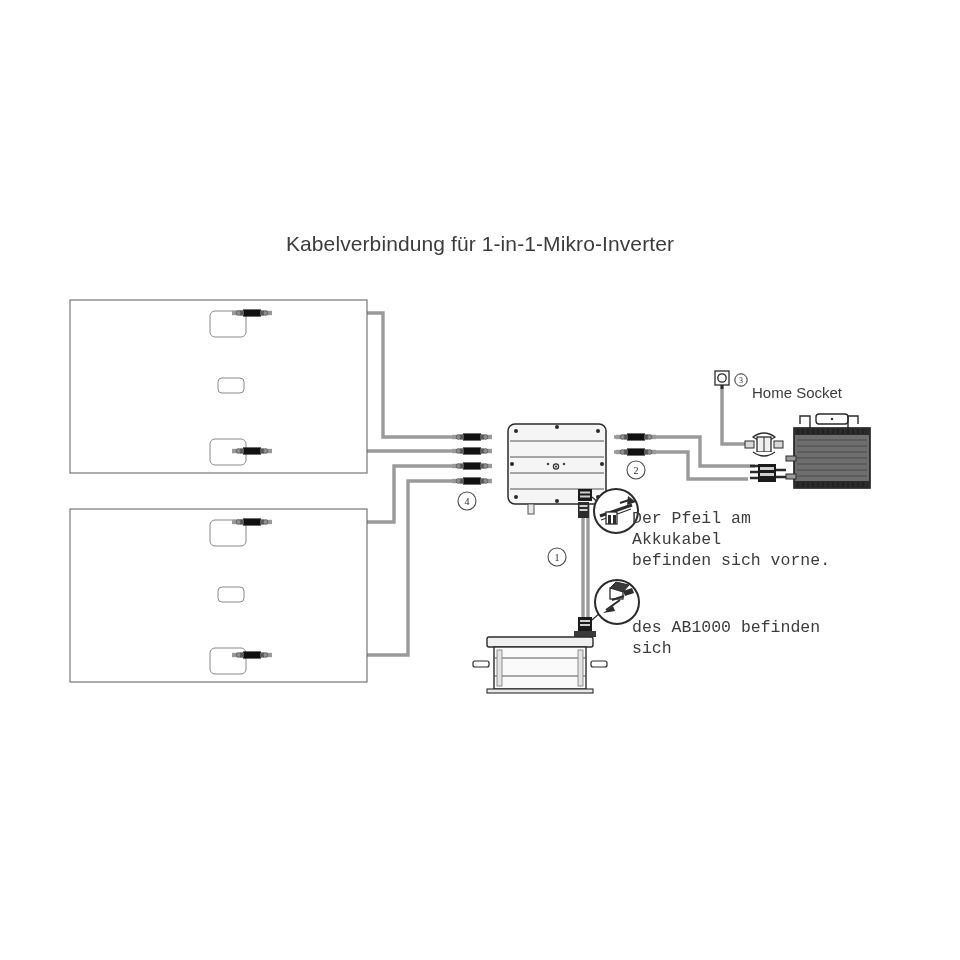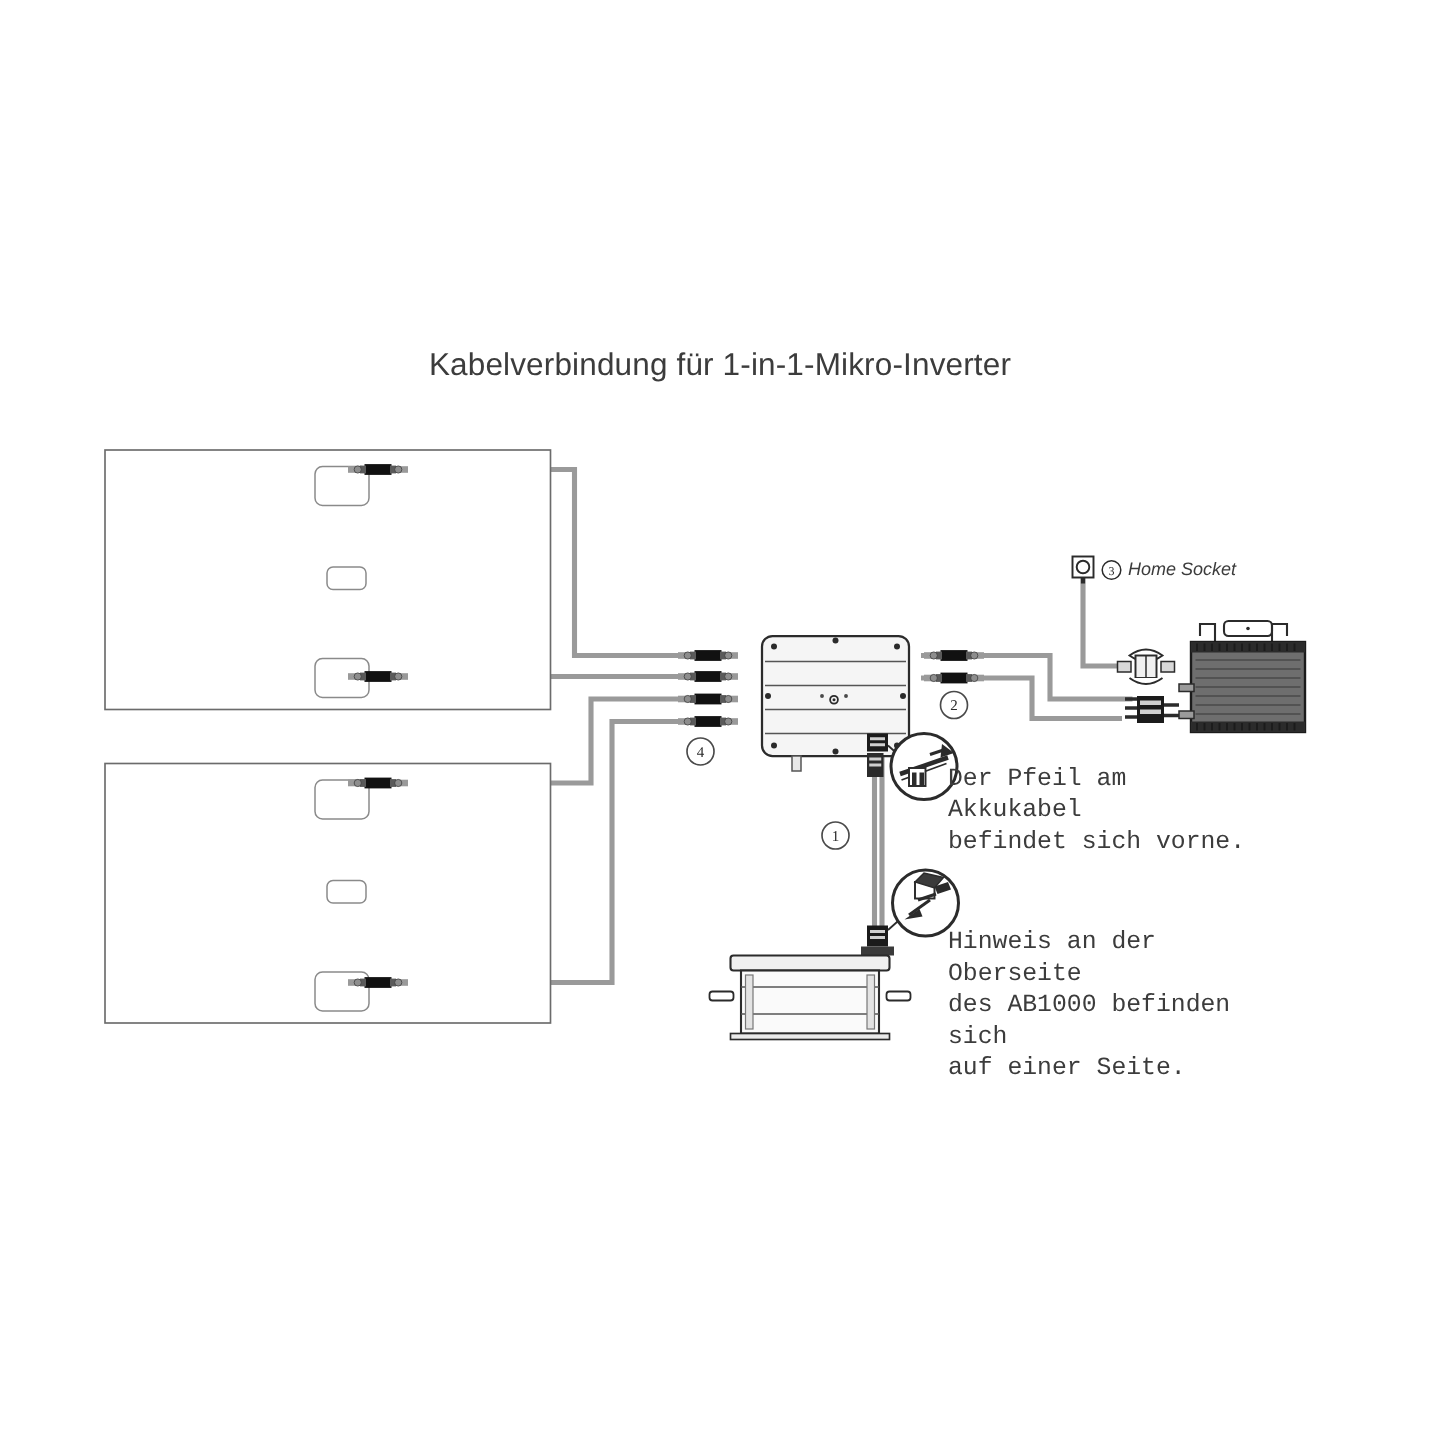--- a/index.html
+++ b/index.html
@@ -12,7 +12,7 @@
   .note{position:absolute;font-size:16.5px;line-height:21px;color:#3c3c3c;font-family:Liberation Mono, monospace;}
   #note1{left:632px;top:508px;width:215px;}
   #note2{left:632px;top:617px;width:215px;}
-  #homesocket{position:absolute;left:752px;top:372px;font-size:12px;color:#3c3c3c;font-style:italic;}
+  #homesocket{position:absolute;left:752px;top:384px;font-size:15px;color:#3c3c3c;}
   .cnum{font-size:10px;fill:#2b2b2b;text-anchor:middle;
         font-family:"Liberation Serif",serif;}
   .hsnum{font-size:8px;fill:#2b2b2b;text-anchor:middle;

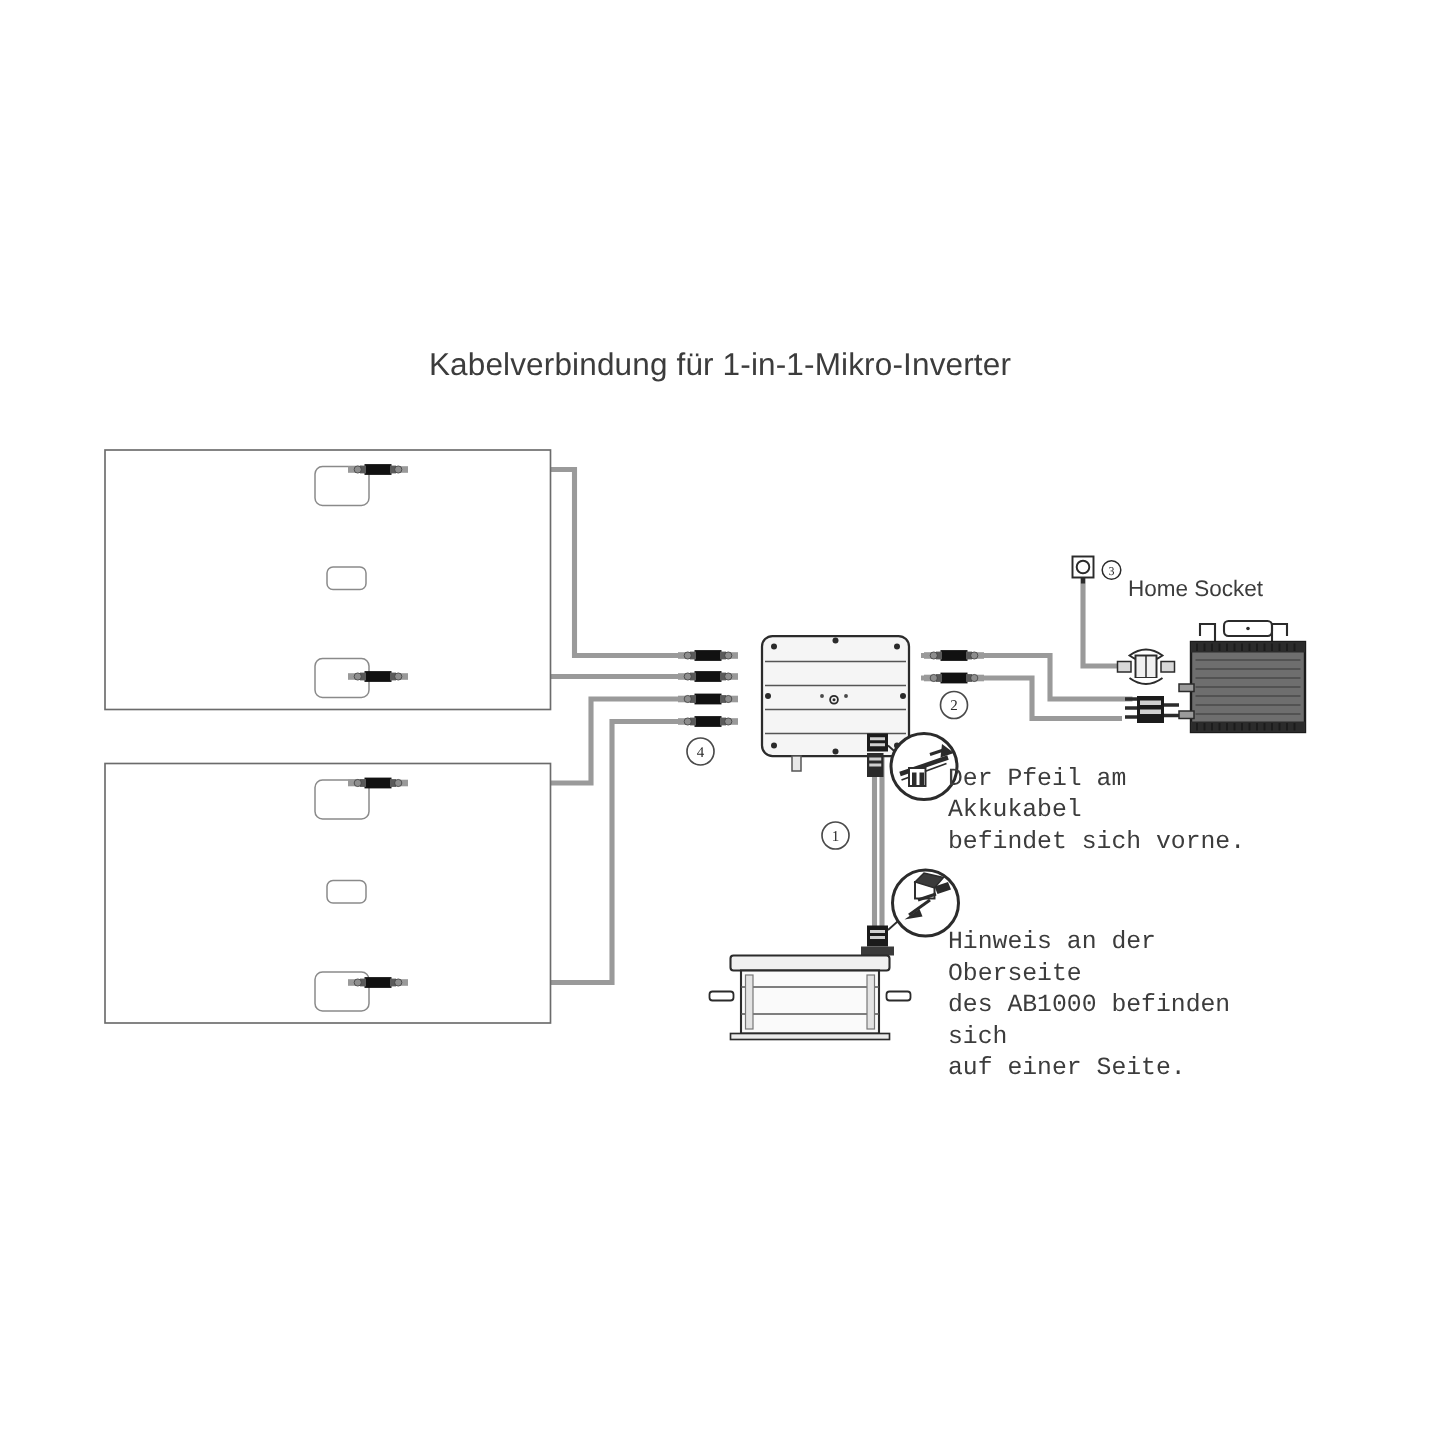--- a/index.html
+++ b/index.html
@@ -245,7 +245,7 @@
 
   <div class="note" id="note1">
     <div>Der Pfeil am Akkukabel</div>
-    <div>befindet sich vorne.</div>
+    <div>befinden sich vorne.</div>
   </div>
 
   <div class="note" id="note2">

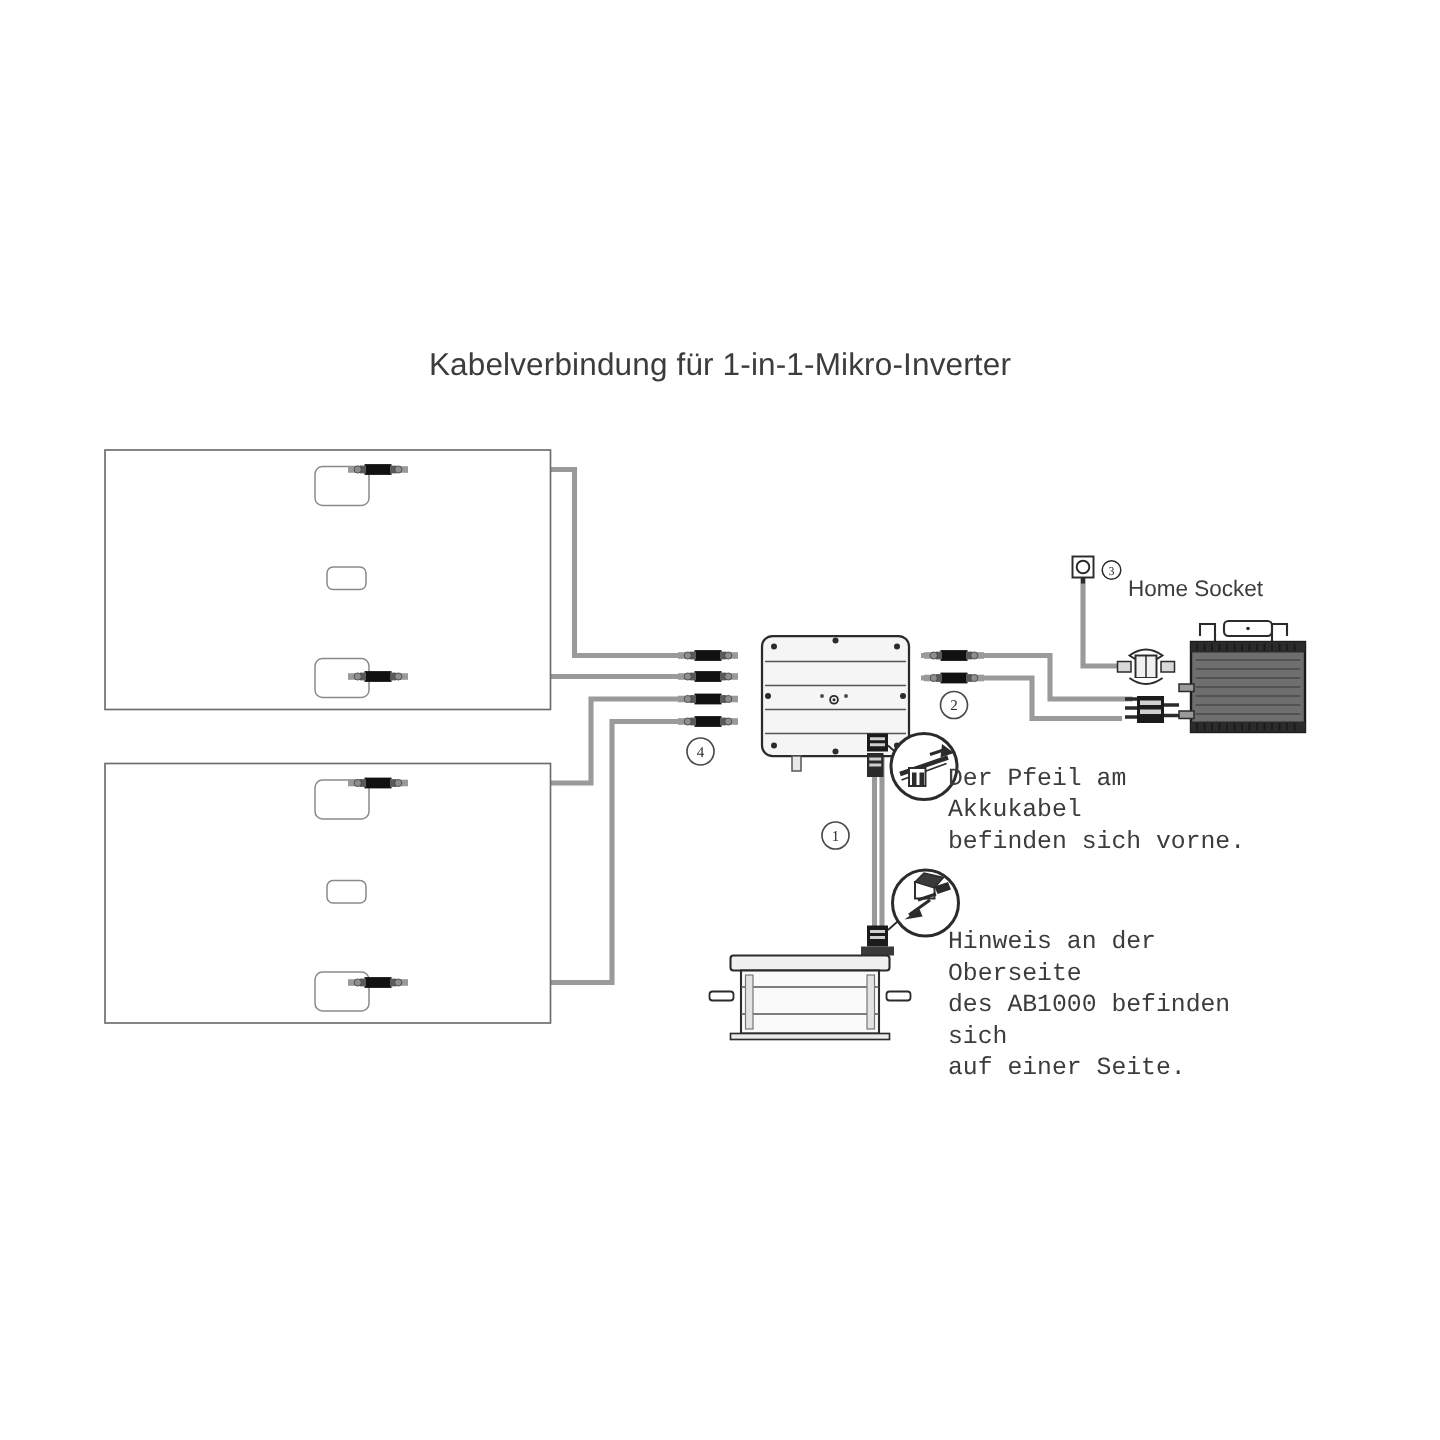--- a/index.html
+++ b/index.html
@@ -249,7 +249,6 @@
   </div>
 
   <div class="note" id="note2">
-    <div>Hinweis an der Oberseite</div>
     <div>des AB1000 befinden sich</div>
     <div>auf einer Seite.</div>
   </div>

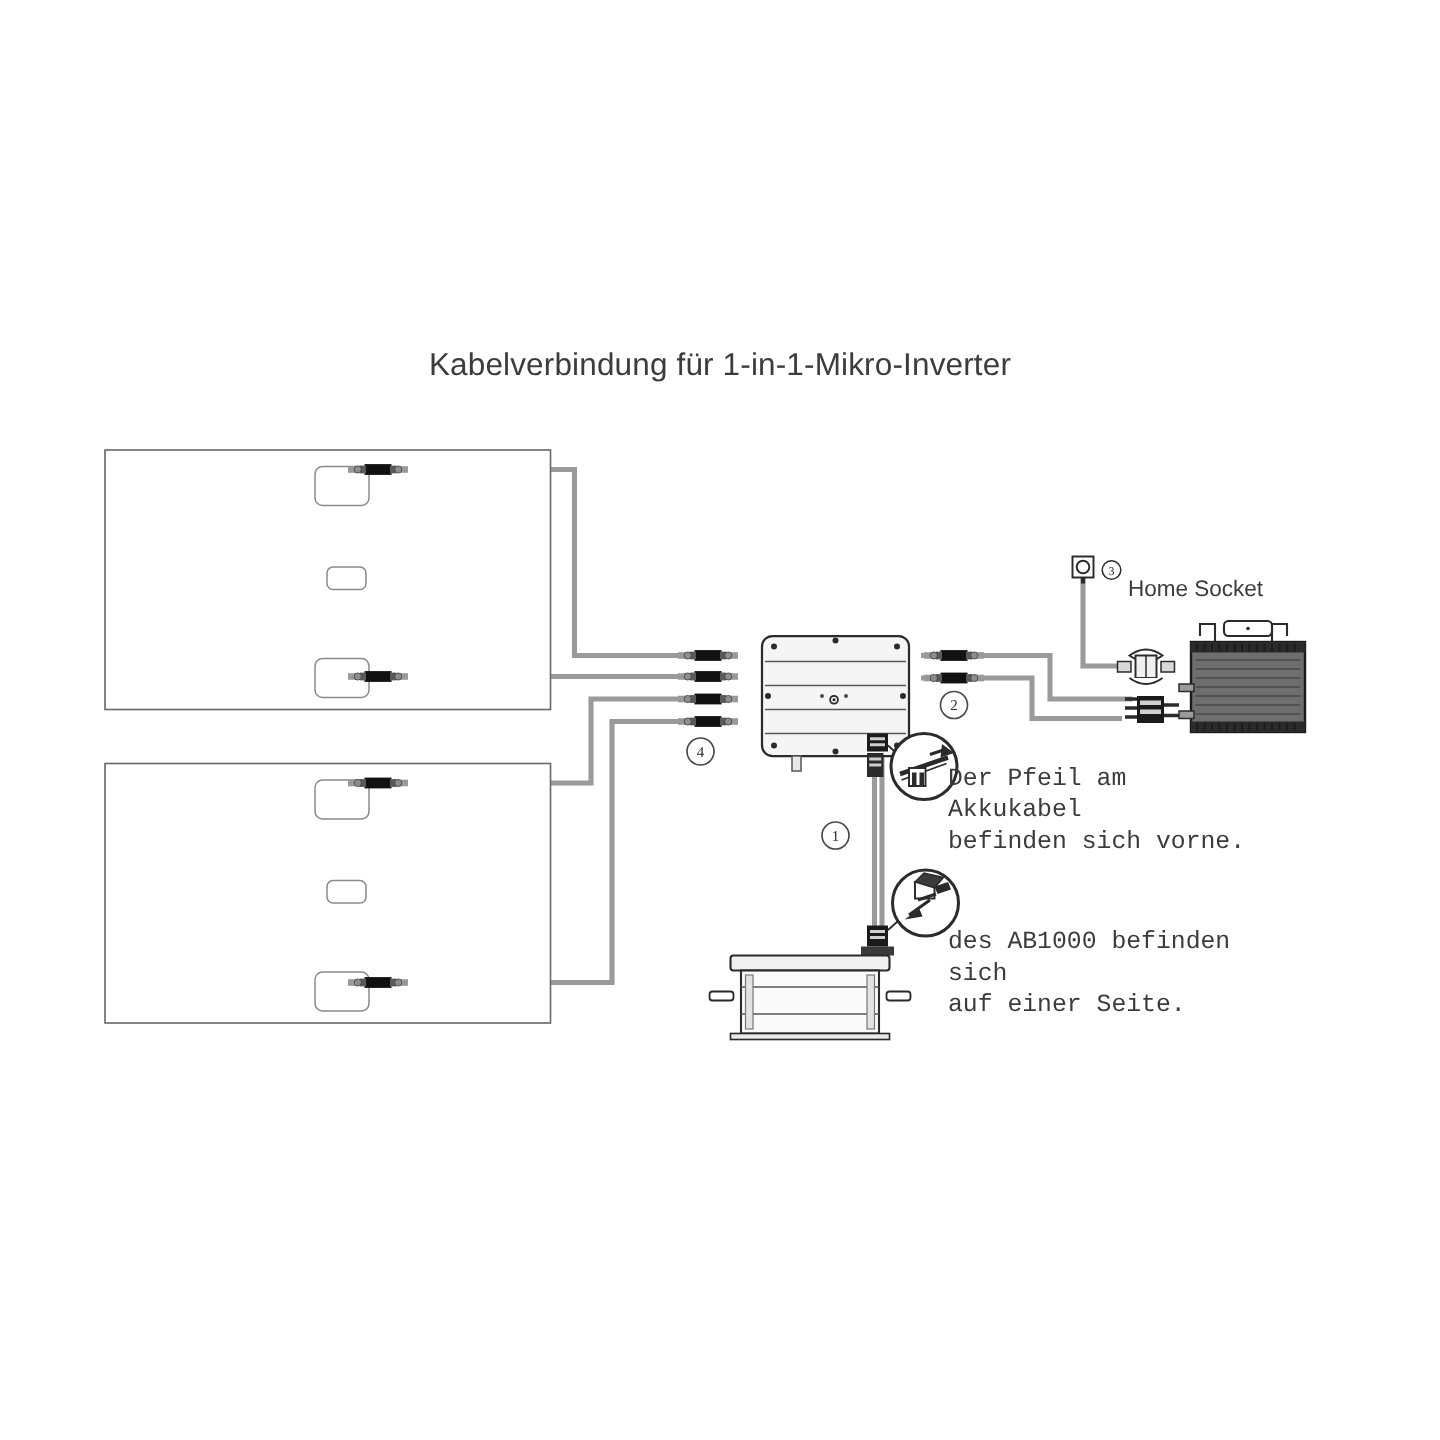--- a/index.html
+++ b/index.html
@@ -250,7 +250,6 @@
 
   <div class="note" id="note2">
     <div>des AB1000 befinden sich</div>
-    <div>auf einer Seite.</div>
   </div>
 
 </div>

